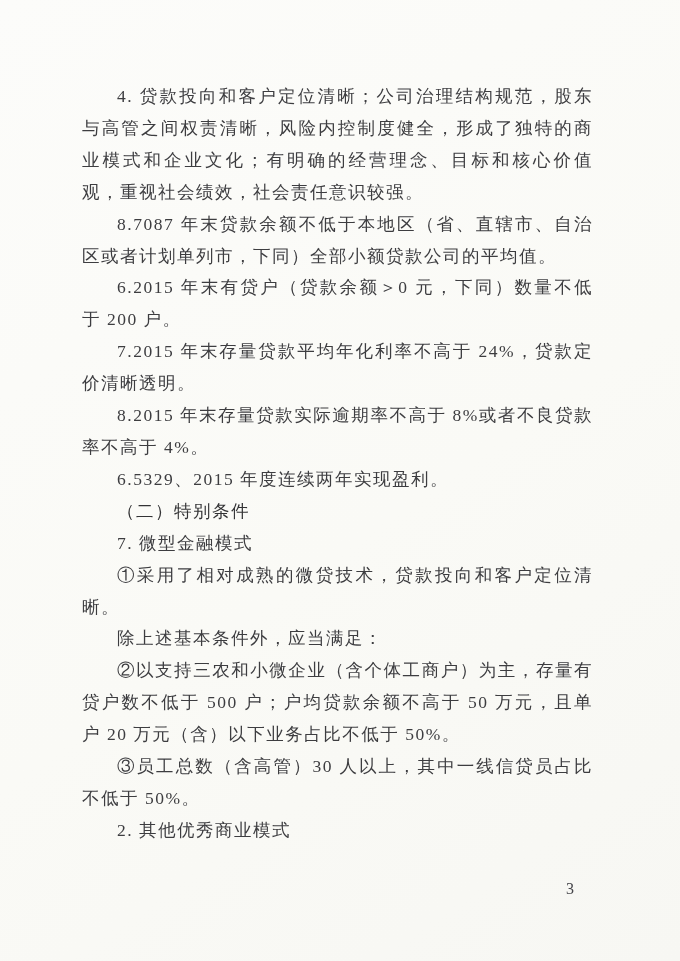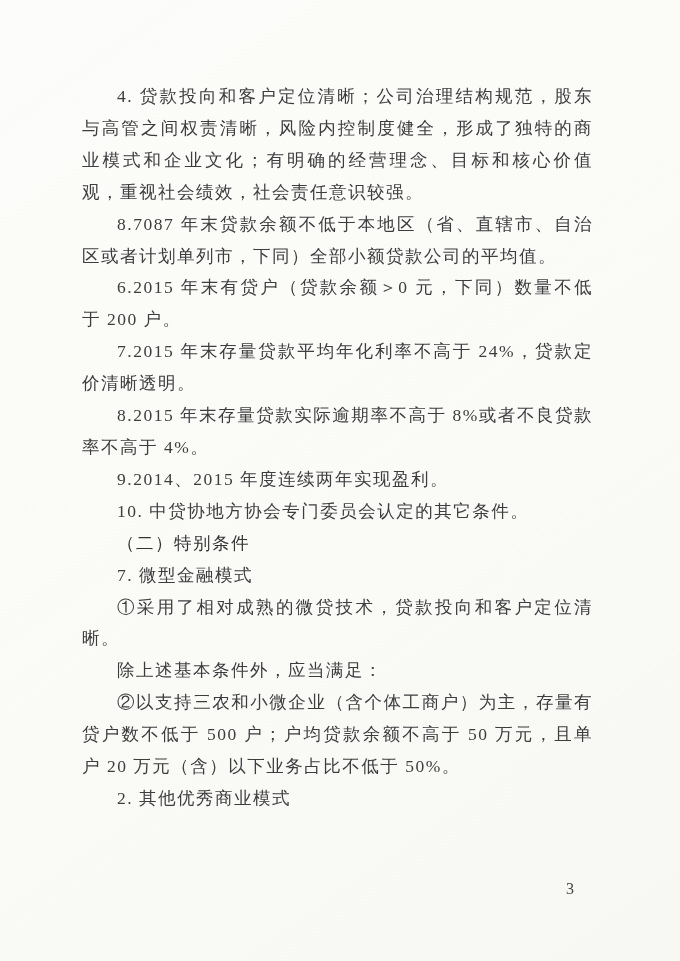--- a/index.html
+++ b/index.html
@@ -62,7 +62,7 @@
     <p>6.2015 年末有贷户（贷款余额＞0 元，下同）数量不低于 200 户。</p>
     <p>7.2015 年末存量贷款平均年化利率不高于 24%，贷款定价清晰透明。</p>
     <p>8.2015 年末存量贷款实际逾期率不高于 8%或者不良贷款率不高于 4%。</p>
-    <p>9.2014、2015 年度连续两年实现盈利。</p>
+    <p>6.5329、2015 年度连续两年实现盈利。</p>
     <p>10. 中贷协地方协会专门委员会认定的其它条件。</p>
     <p class="heading">（二）特别条件</p>
     <p>7. 微型金融模式</p>

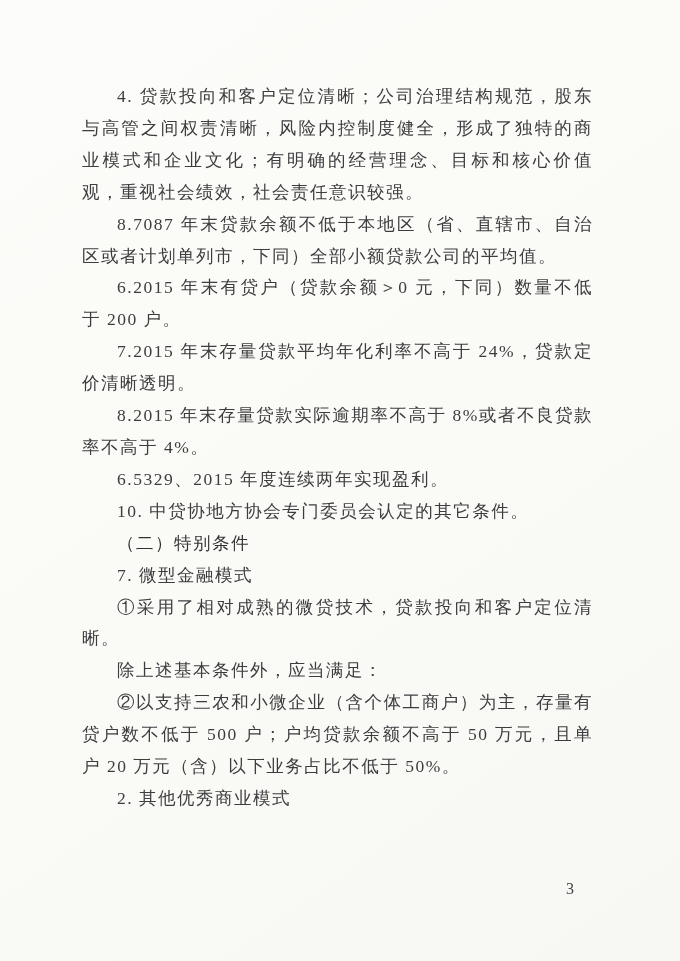--- a/index.html
+++ b/index.html
@@ -63,7 +63,6 @@
     <p>7.2015 年末存量贷款平均年化利率不高于 24%，贷款定价清晰透明。</p>
     <p>8.2015 年末存量贷款实际逾期率不高于 8%或者不良贷款率不高于 4%。</p>
     <p>6.5329、2015 年度连续两年实现盈利。</p>
-    <p>10. 中贷协地方协会专门委员会认定的其它条件。</p>
     <p class="heading">（二）特别条件</p>
     <p>7. 微型金融模式</p>
     <p>①采用了相对成熟的微贷技术，贷款投向和客户定位清晰。</p>

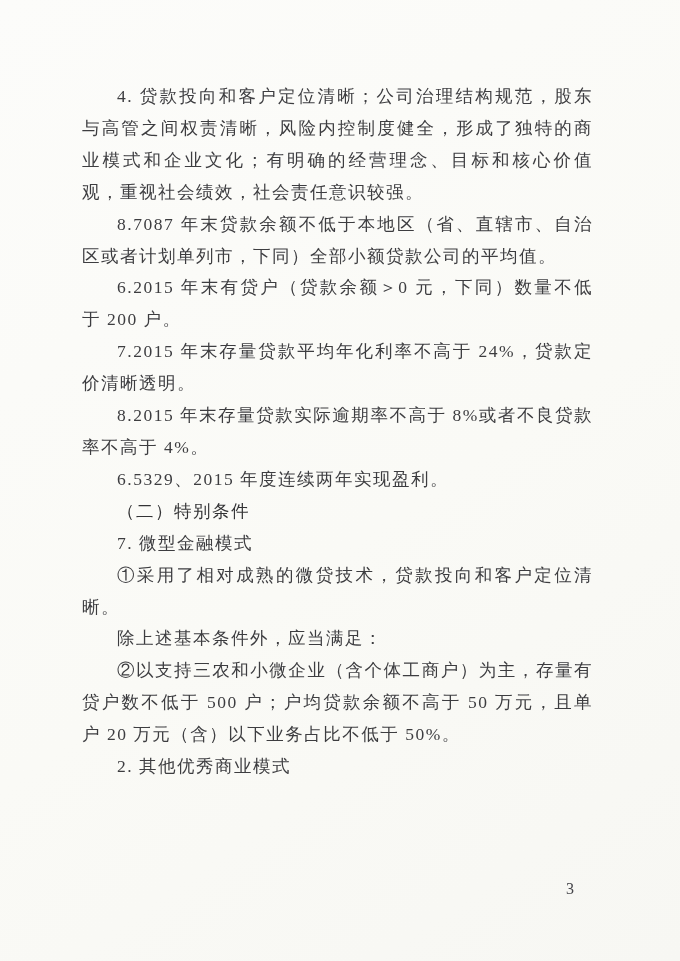--- a/index.html
+++ b/index.html
@@ -68,6 +68,7 @@
     <p>①采用了相对成熟的微贷技术，贷款投向和客户定位清晰。</p>
     <p>除上述基本条件外，应当满足：</p>
     <p>②以支持三农和小微企业（含个体工商户）为主，存量有贷户数不低于 500 户；户均贷款余额不高于 50 万元，且单户 20 万元（含）以下业务占比不低于 50%。</p>
+    <p>③员工总数（含高管）30 人以上，其中一线信贷员占比不低于 50%。</p>
     <p>2. 其他优秀商业模式</p>
   </div>
 

